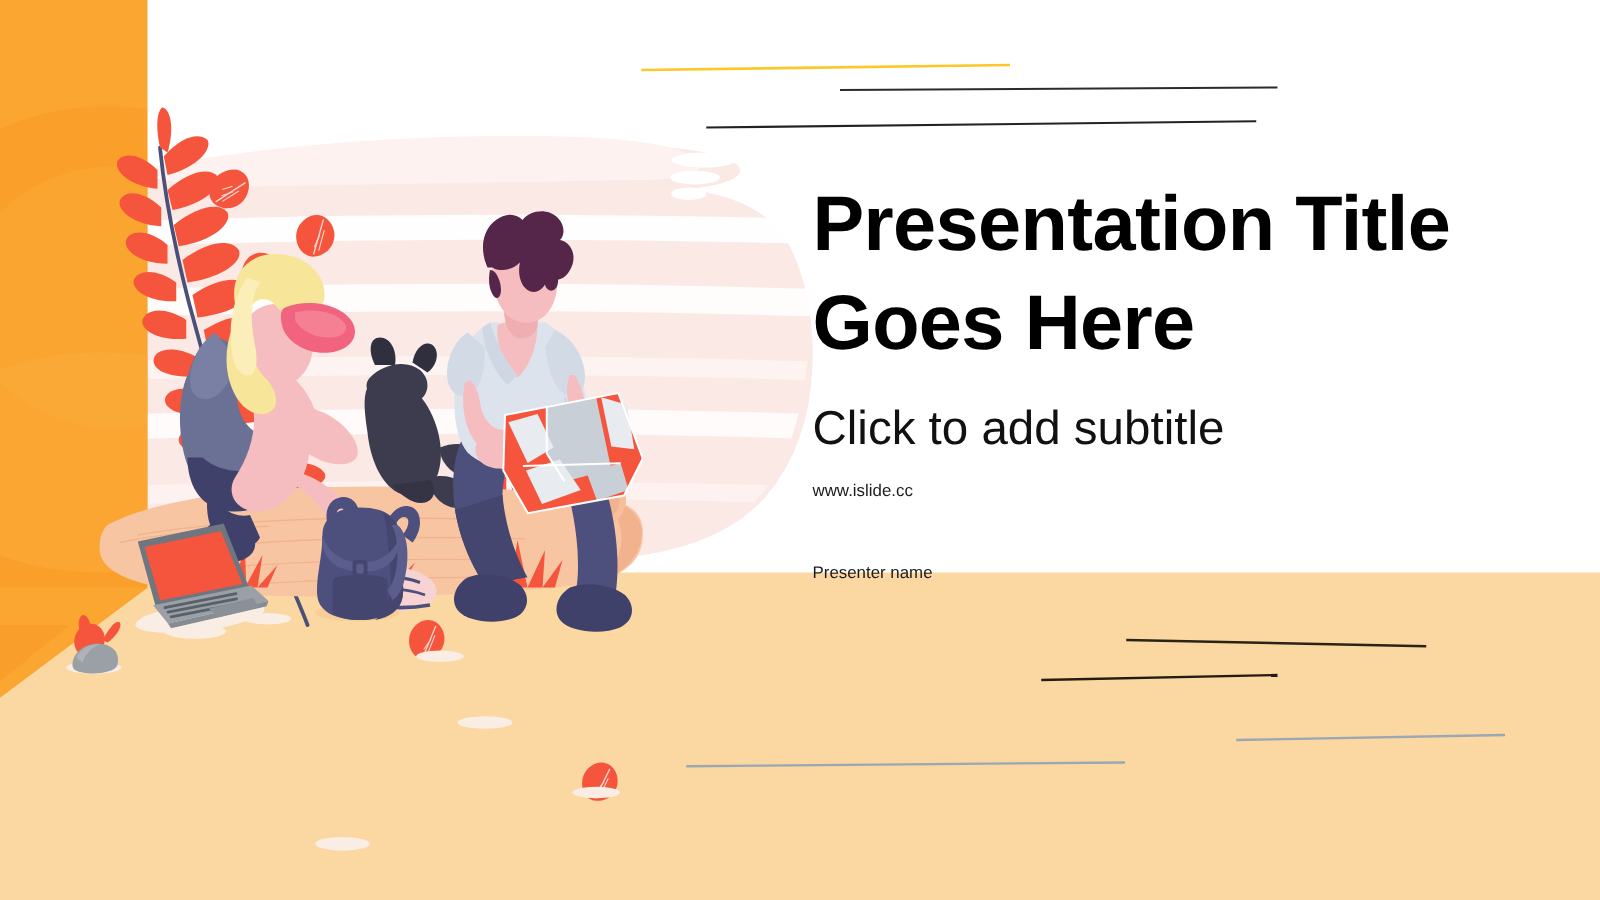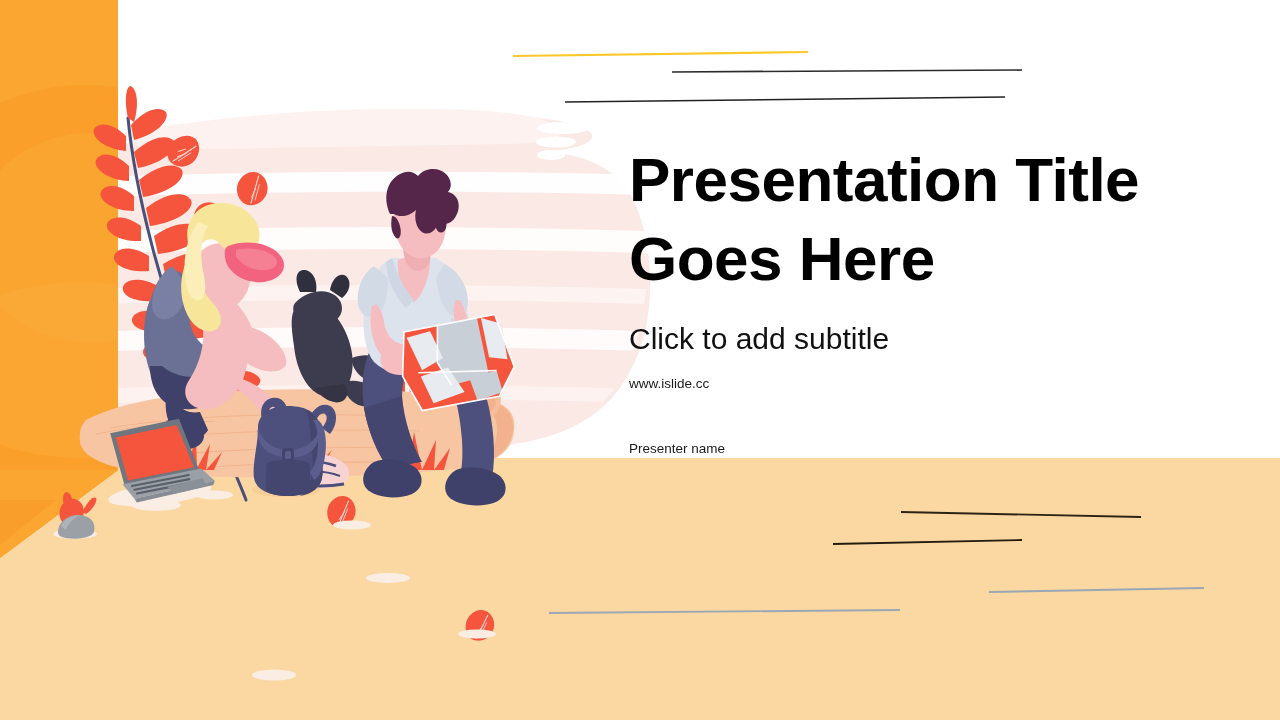--- a/index.html
+++ b/index.html
@@ -24,7 +24,7 @@
   
   #text-block {
     position: absolute;
-    left: 629px;
+    left: 650px;
     top: 140px;
     width: 580px;
     z-index: 40;

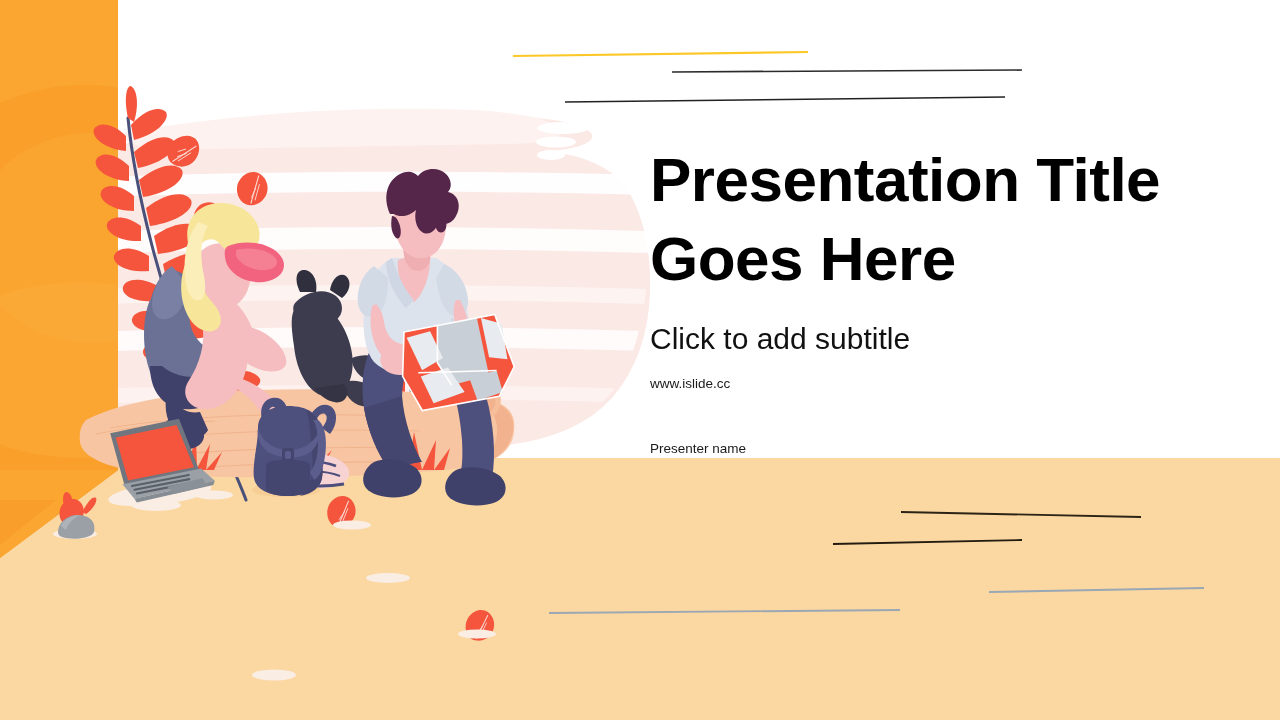--- a/index.html
+++ b/index.html
@@ -42,7 +42,7 @@
   #subtitle {
     font-family: "Liberation Sans", sans-serif;
     font-weight: normal;
-    font-size: 30px;
+    font-size: 38px;
     line-height: 1.2;
     color: #111111;
     margin: 22px 0 0 0;

